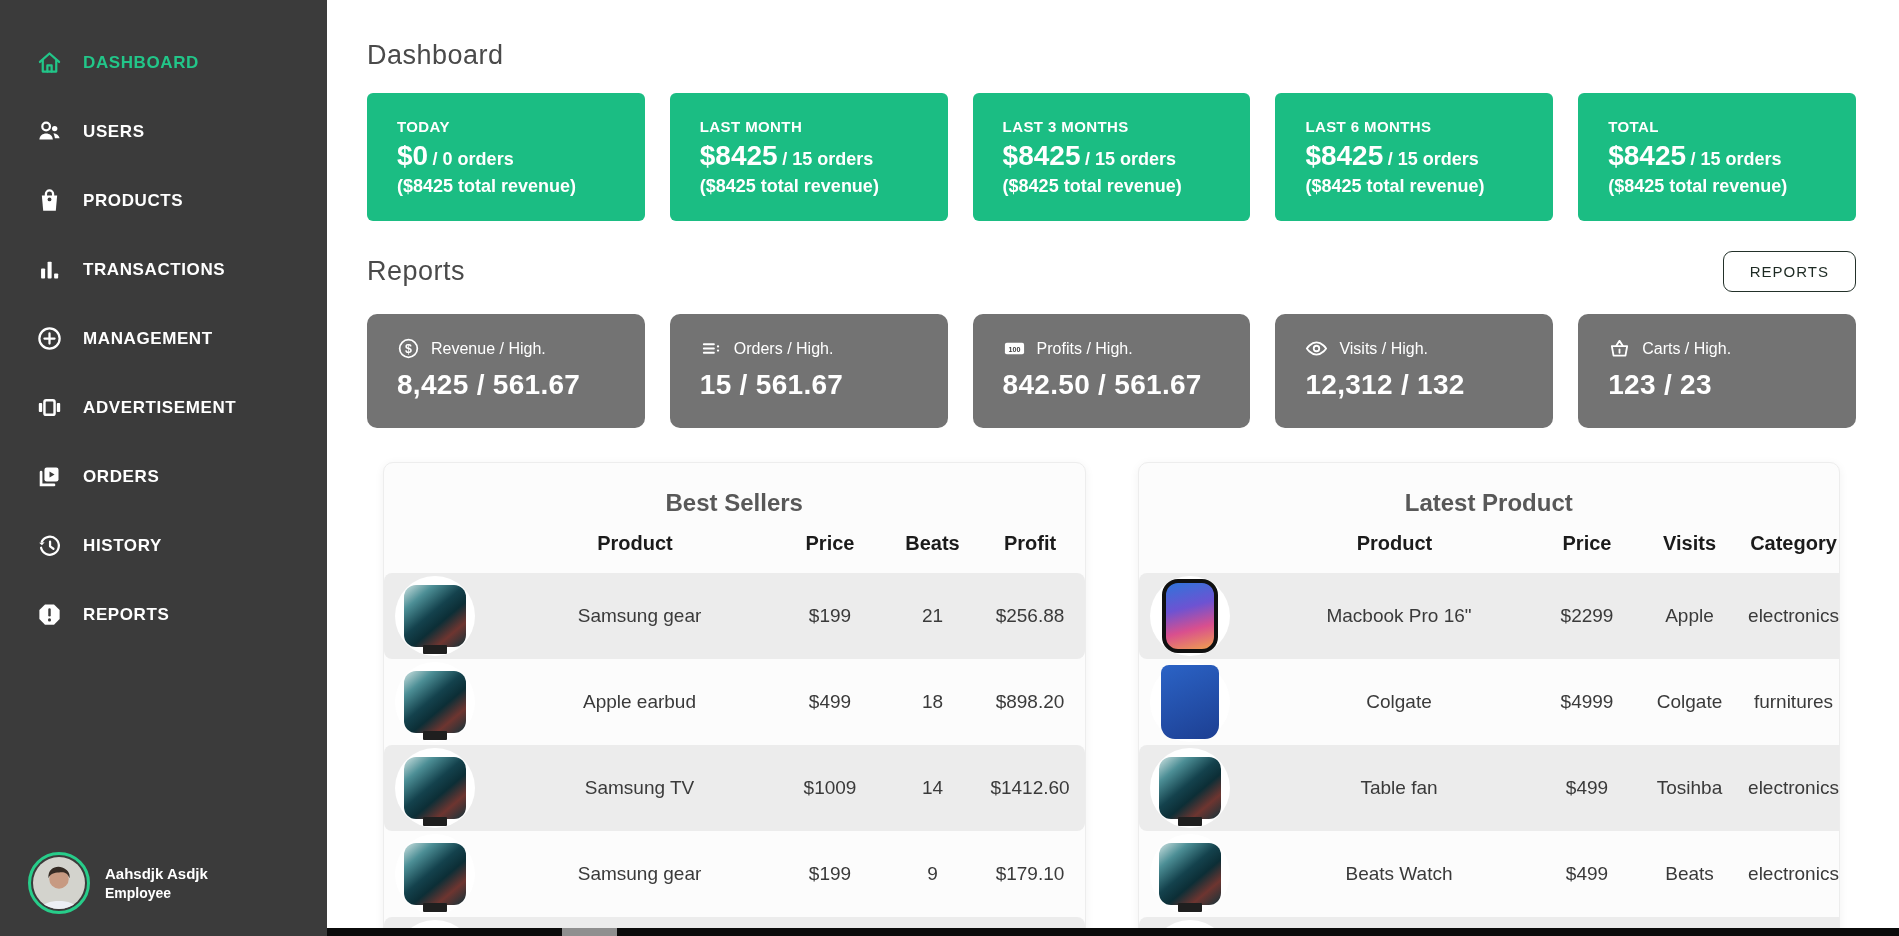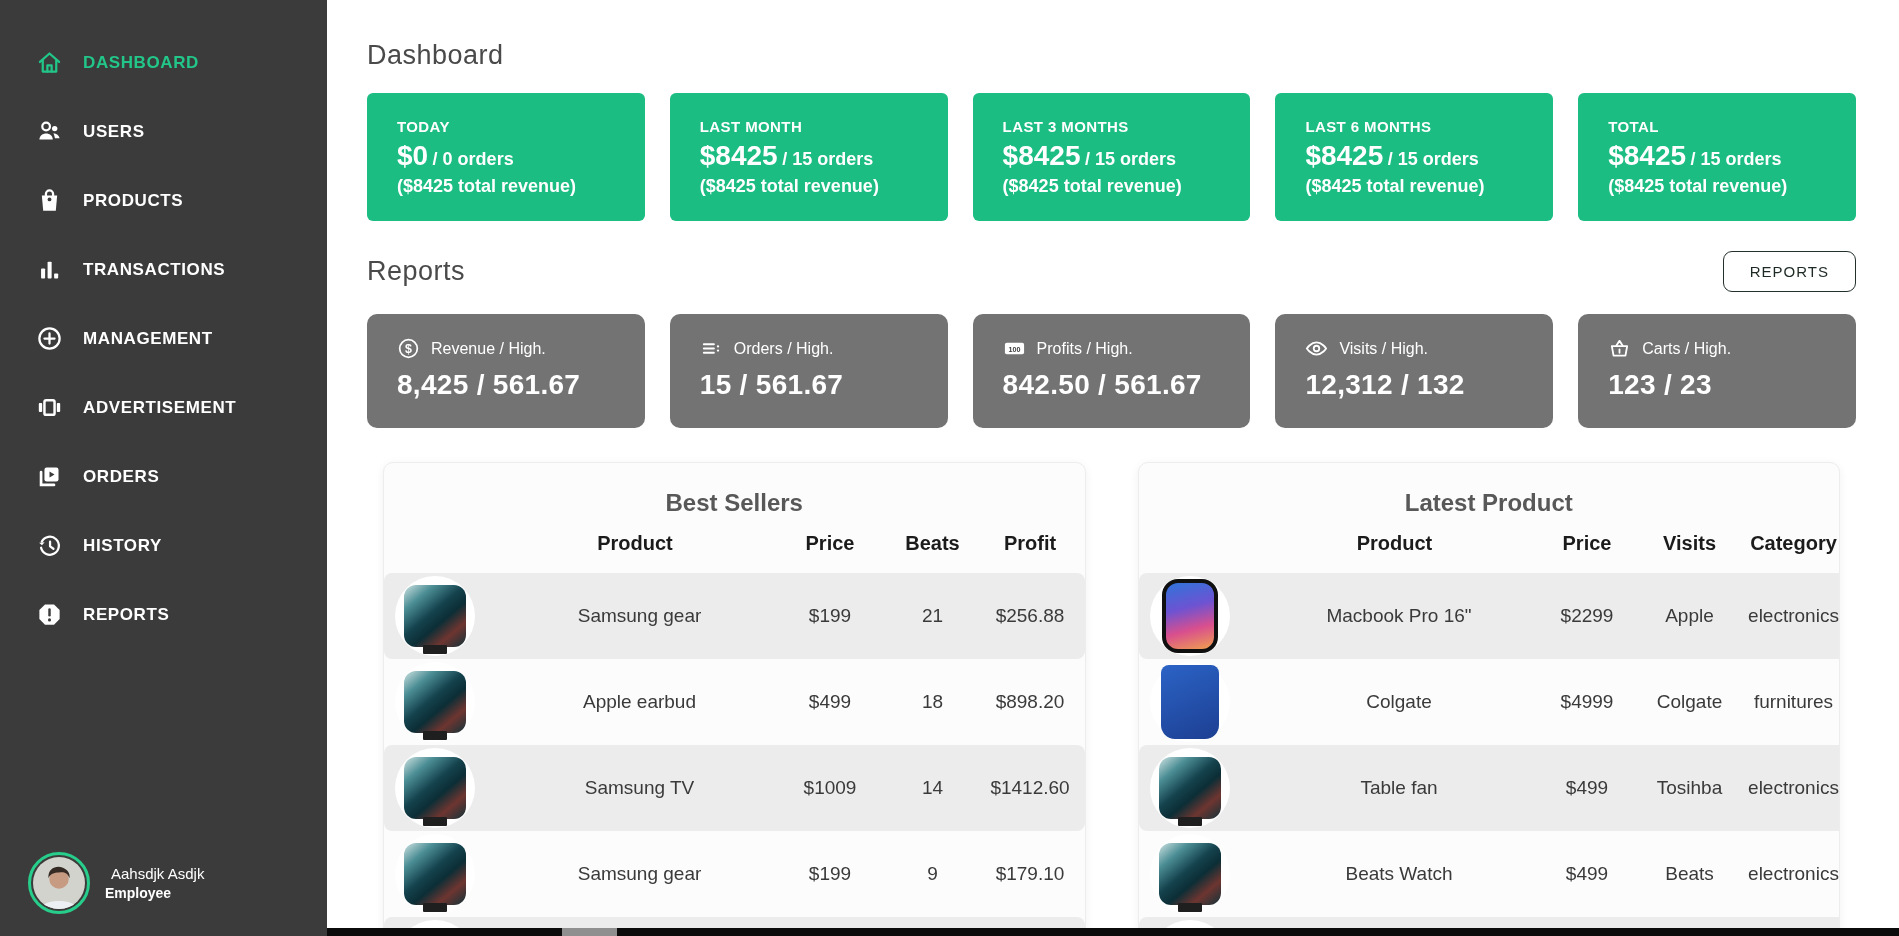--- a/index.html
+++ b/index.html
@@ -21,7 +21,7 @@
     display:flex; align-items:center; justify-content:center; background:#3b3b3b; }
   .avatar-ring svg { width:52px; height:52px; border-radius:50%; display:block; }
   .user-text { color:#fff; line-height:1.4; }
-  .user-name { font-size:15px; font-weight:normal;margin-left:6px; }
+  .user-name { font-size:15px; font-weight:bold; }
   .user-role { font-size:14px; font-weight:bold; }
 
   

